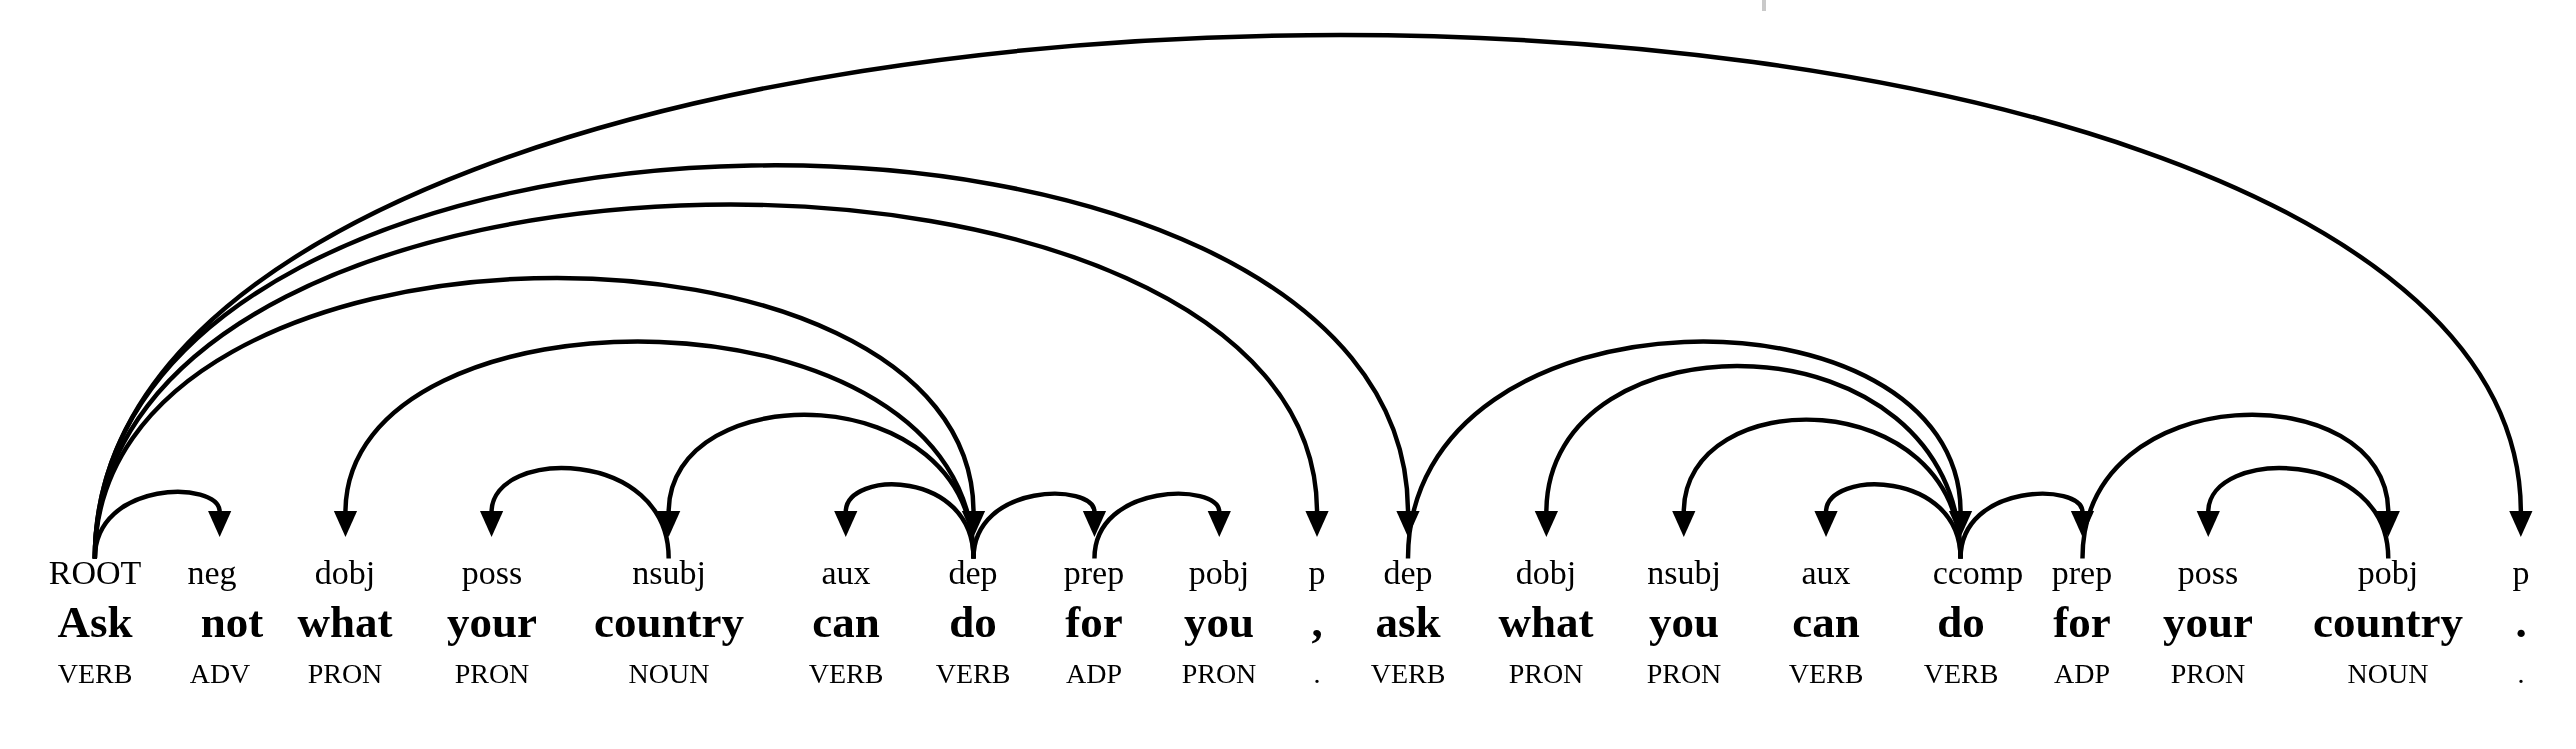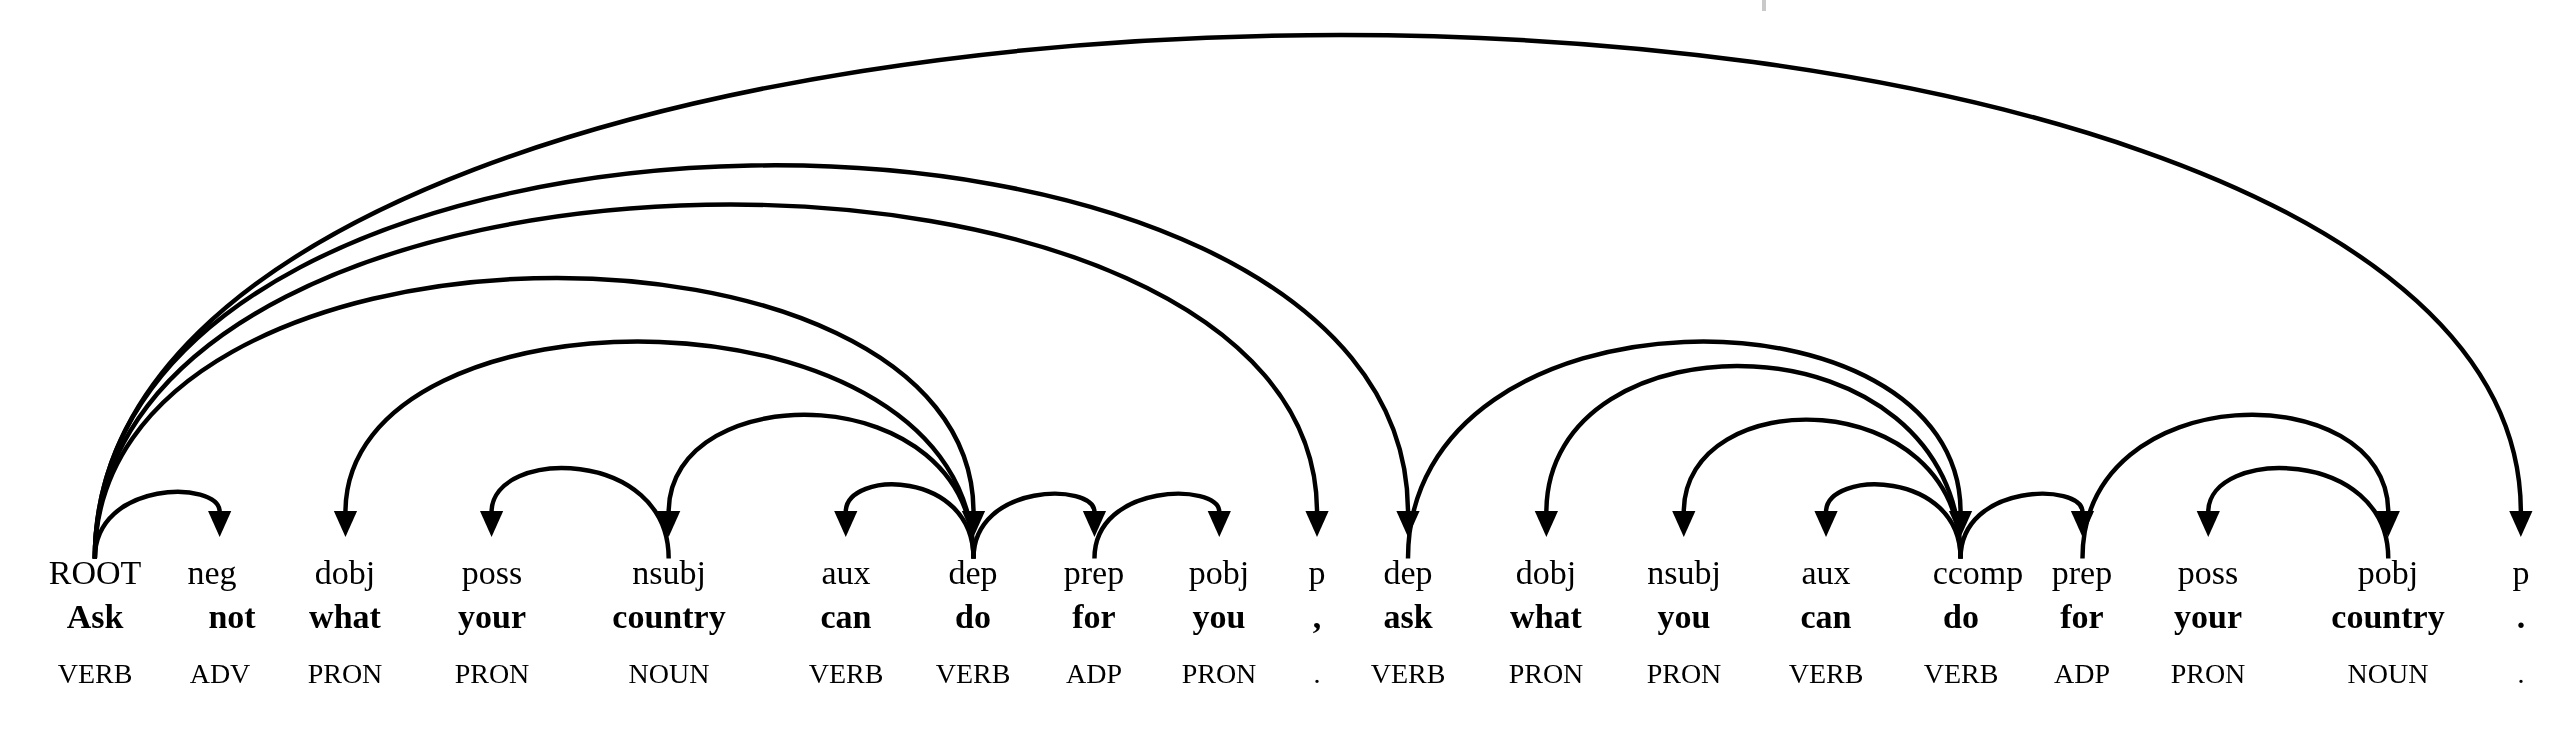--- a/index.html
+++ b/index.html
@@ -14,7 +14,7 @@
   #arcs { position: absolute; left: 0; top: 0; }
   .tok-col { position: absolute; transform: translateX(-50%); text-align: center; white-space: nowrap; color: #000; }
   .tok-rel  { position: absolute; top: 556px; font-size: 34px; line-height: 1; }
-  .tok-word { position: absolute; top: 600px; font-size: 34px; line-height: 1; font-weight: bold; }
+  .tok-word { position: absolute; top: 600px; font-size: 45px; line-height: 1; font-weight: bold; }
   .tok-pos  { position: absolute; top: 660px; font-size: 28px; line-height: 1; }
   .artifact-tick { position: absolute; top: 0; width: 3.9px; height: 10.6px; }
 </style>

